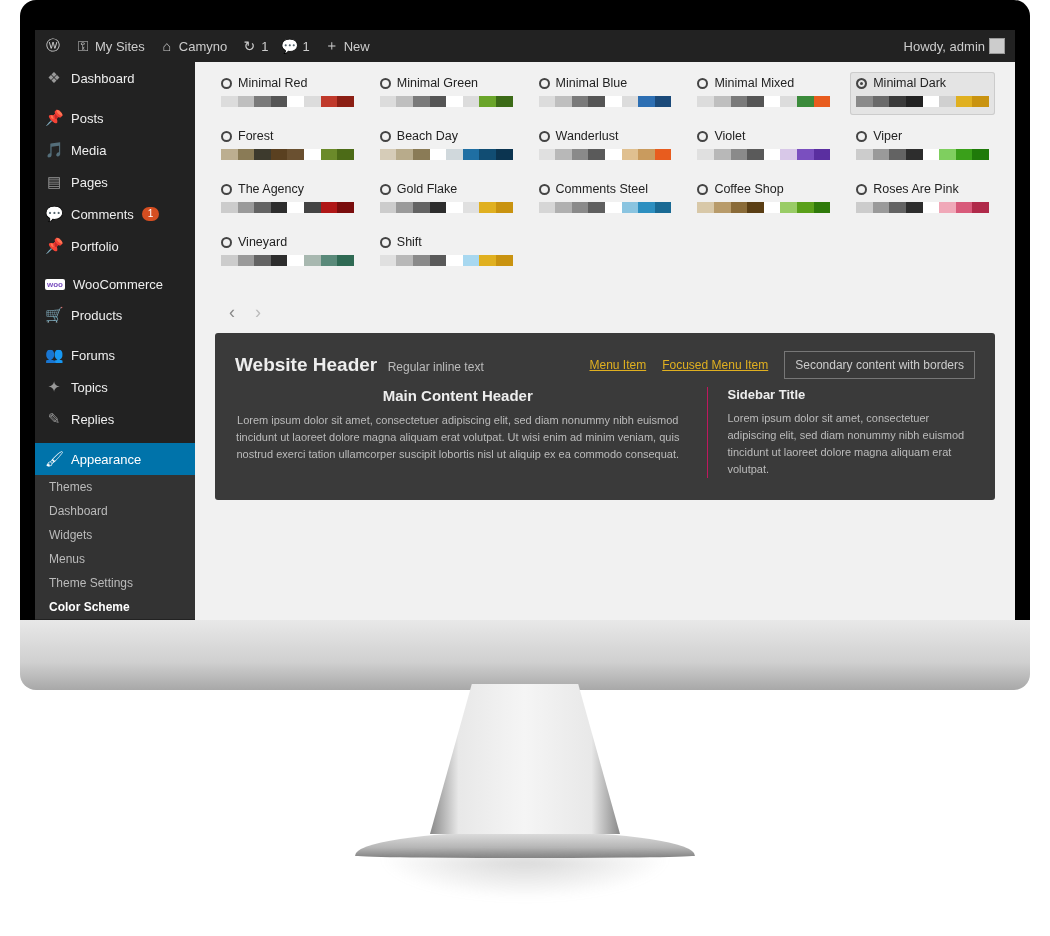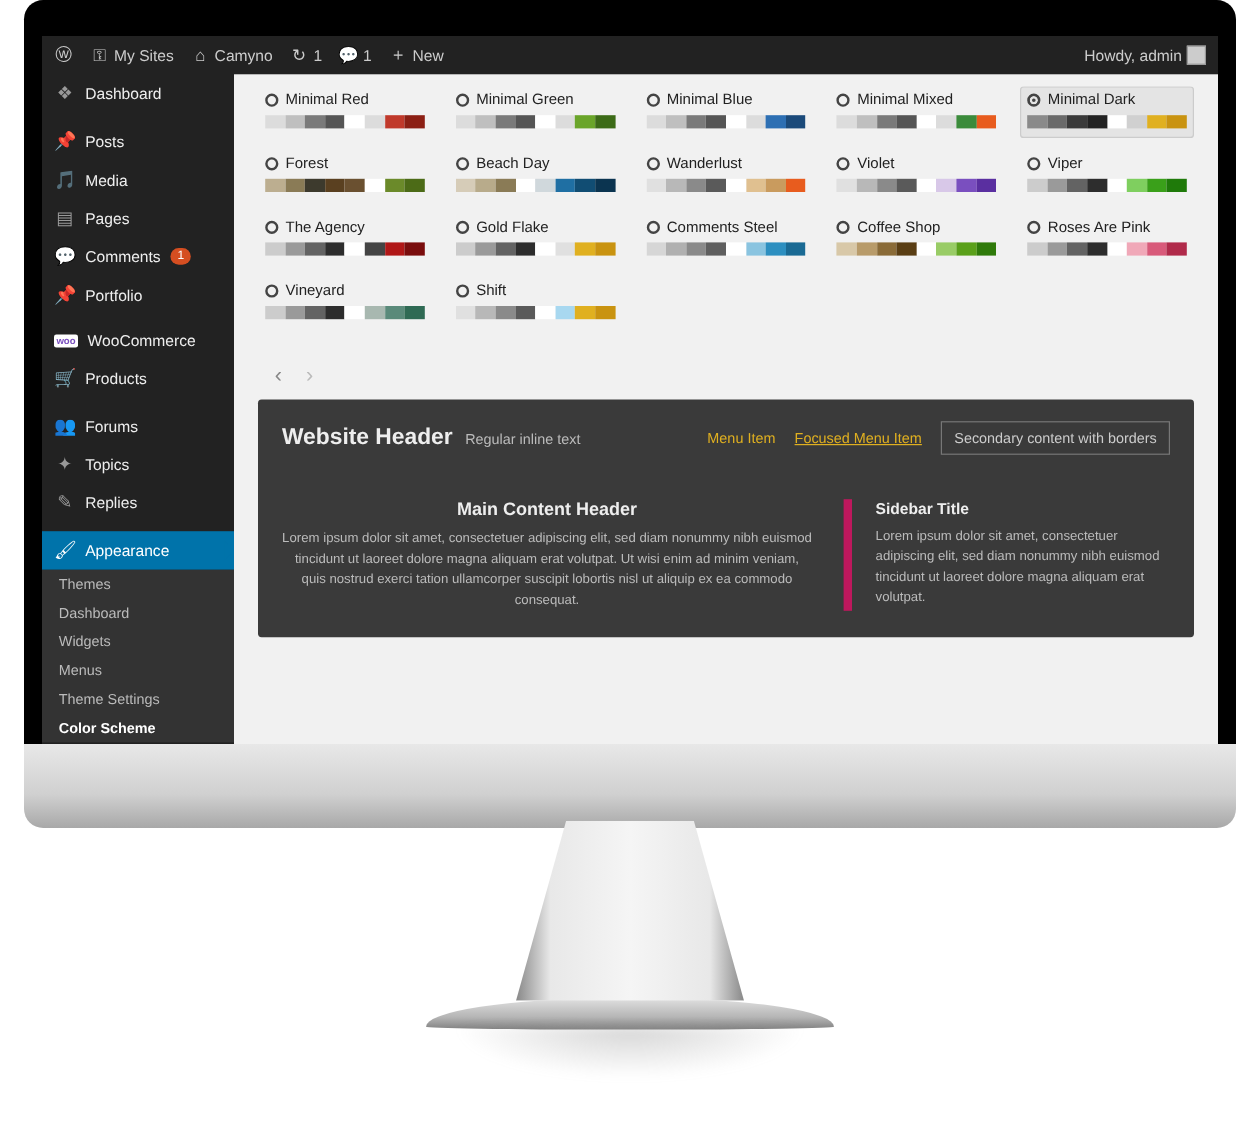--- a/index.html
+++ b/index.html
@@ -121,7 +121,7 @@
 .preview-panel {
   background:#3a3a3a; color:#eee; padding:18px 20px 22px 20px; border-radius:3px;
 }
-.preview-top { display:flex; align-items:center; justify-content:space-between; margin-bottom:37px; }
+.preview-top { display:flex; align-items:center; justify-content:space-between; margin-bottom:8px; }
 .ptitle { font-size:19px; font-weight:600; }
 .psubtitle { font-size:12px; color:#bbb; font-weight:400; margin-left:6px;}
 .plinks { display:flex; align-items:center; gap:16px; font-size:12px; }

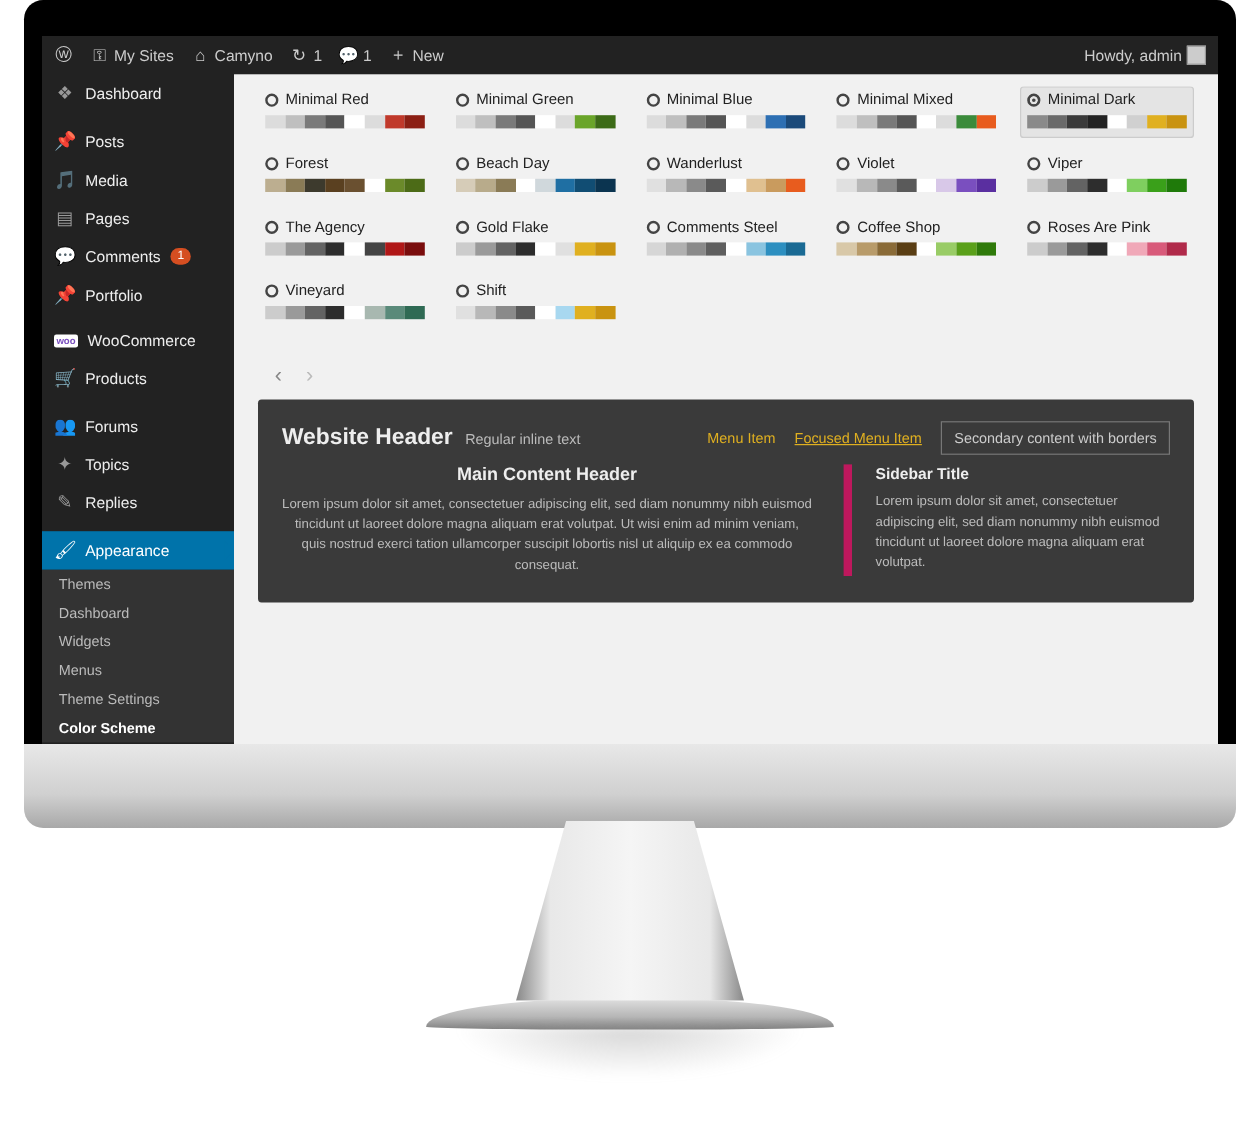--- a/index.html
+++ b/index.html
@@ -125,7 +125,7 @@
 .ptitle { font-size:19px; font-weight:600; }
 .psubtitle { font-size:12px; color:#bbb; font-weight:400; margin-left:6px;}
 .plinks { display:flex; align-items:center; gap:16px; font-size:12px; }
-.plinks a { color:#e0b020; cursor:pointer; }
+.plinks a { color:#e0b020; text-decoration:underline; cursor:pointer; }
 .plinks .focused { text-decoration:underline; }
 .plinks .boxed { border:1px solid #777; padding:6px 10px; color:#ccc; text-decoration:none; }
 .preview-cols { display:flex; gap:26px; }

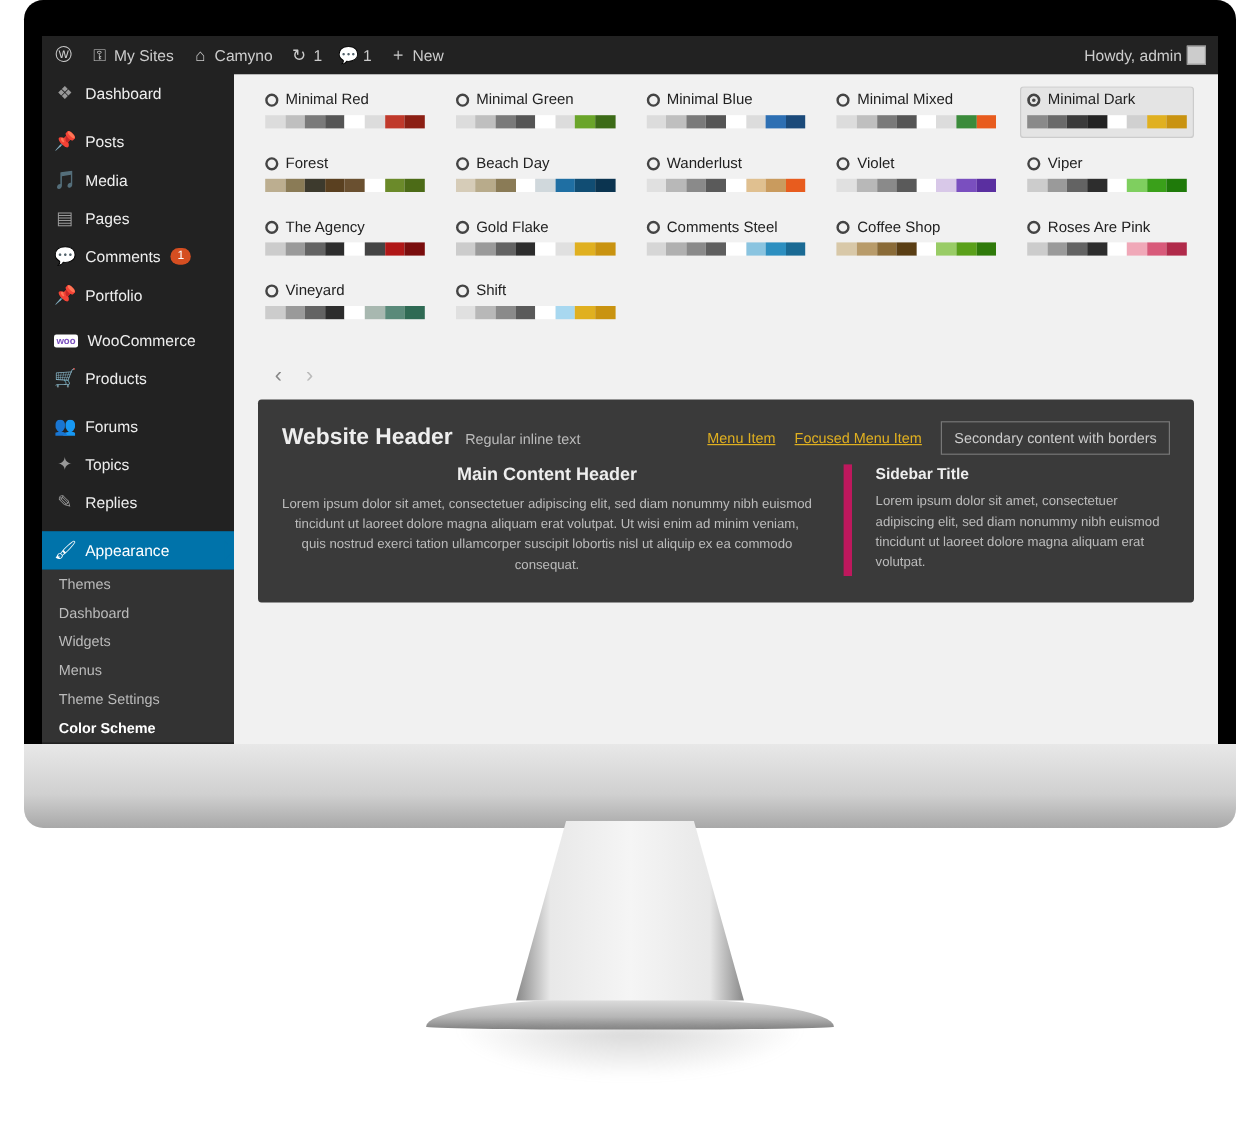--- a/index.html
+++ b/index.html
@@ -130,7 +130,7 @@
 .plinks .boxed { border:1px solid #777; padding:6px 10px; color:#ccc; text-decoration:none; }
 .preview-cols { display:flex; gap:26px; }
 .col-main { flex:1.8;text-align:center; }
-.col-side { flex:1; border-left:7px solid #be185d; padding-left:20px; }
+.col-side { flex:1; border-left:1px solid #be185d; padding-left:20px; }
 .ch { font-size:15px; font-weight:600; margin-bottom:8px; }
 .sh { font-size:13px; font-weight:600; margin-bottom:8px; }
 .body-text { font-size:11px; line-height:1.55; color:#bbb; }

